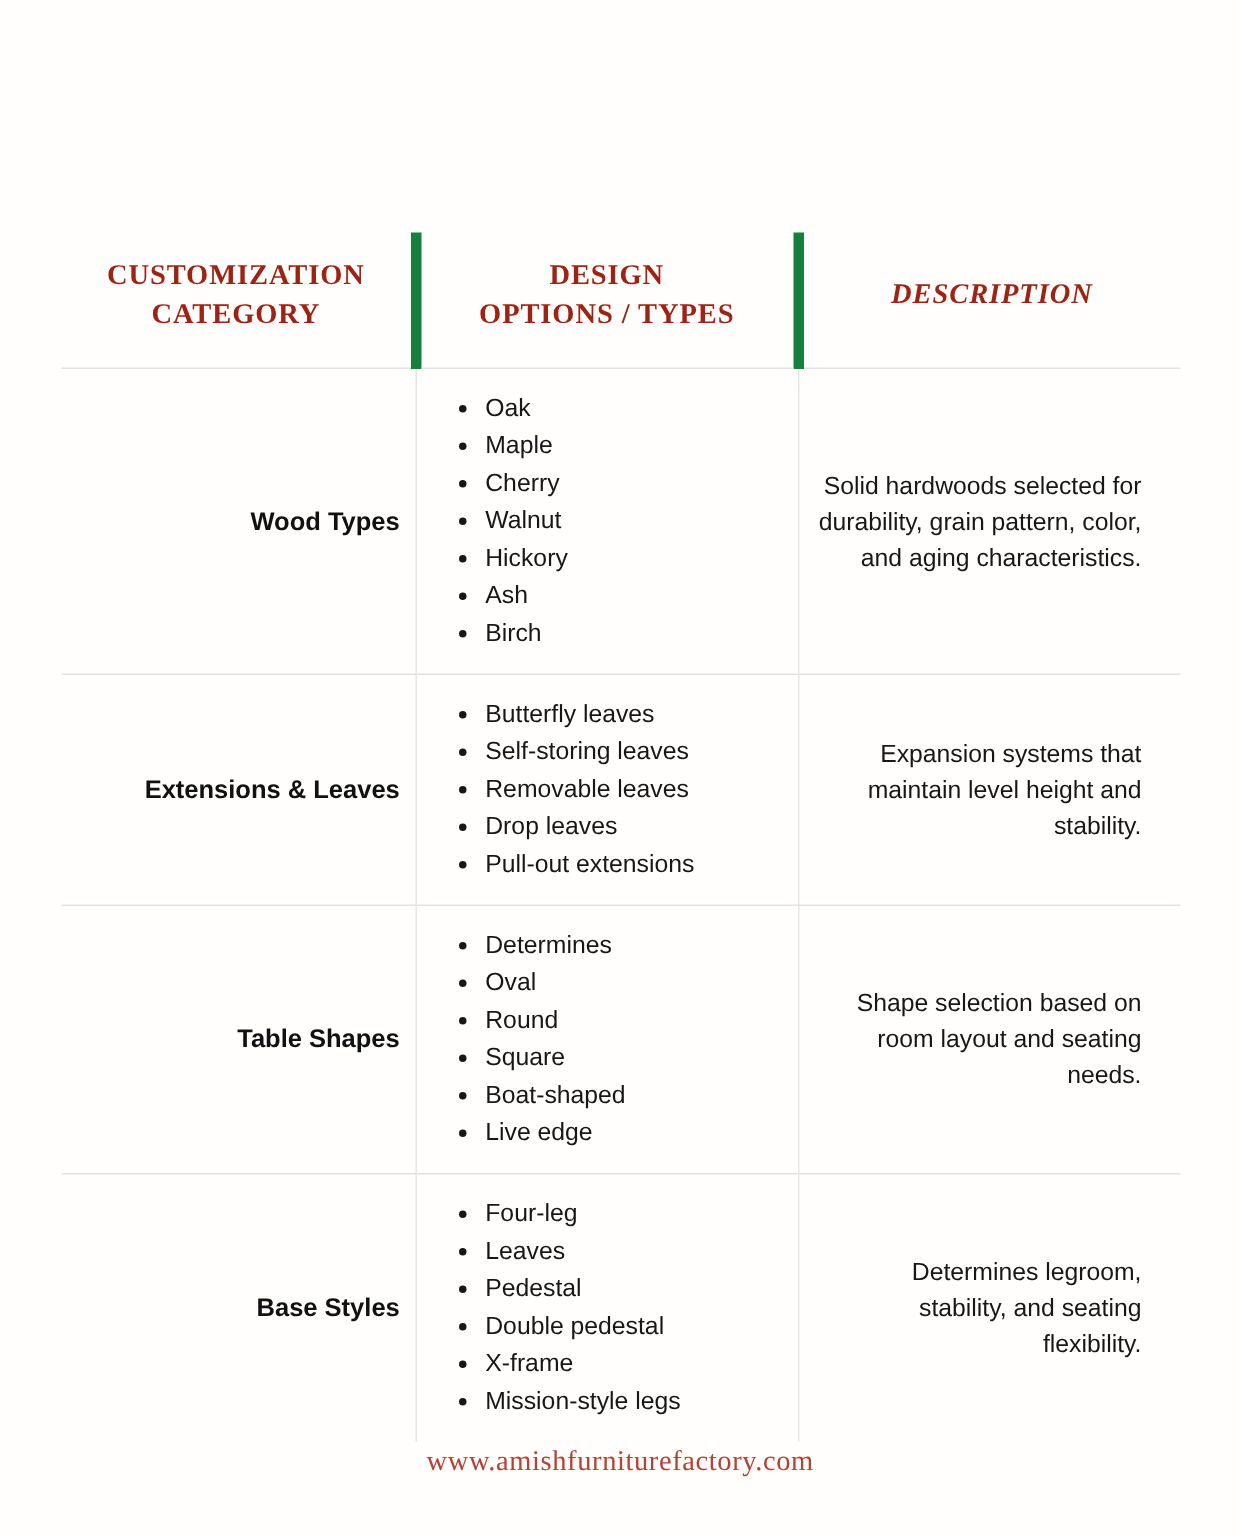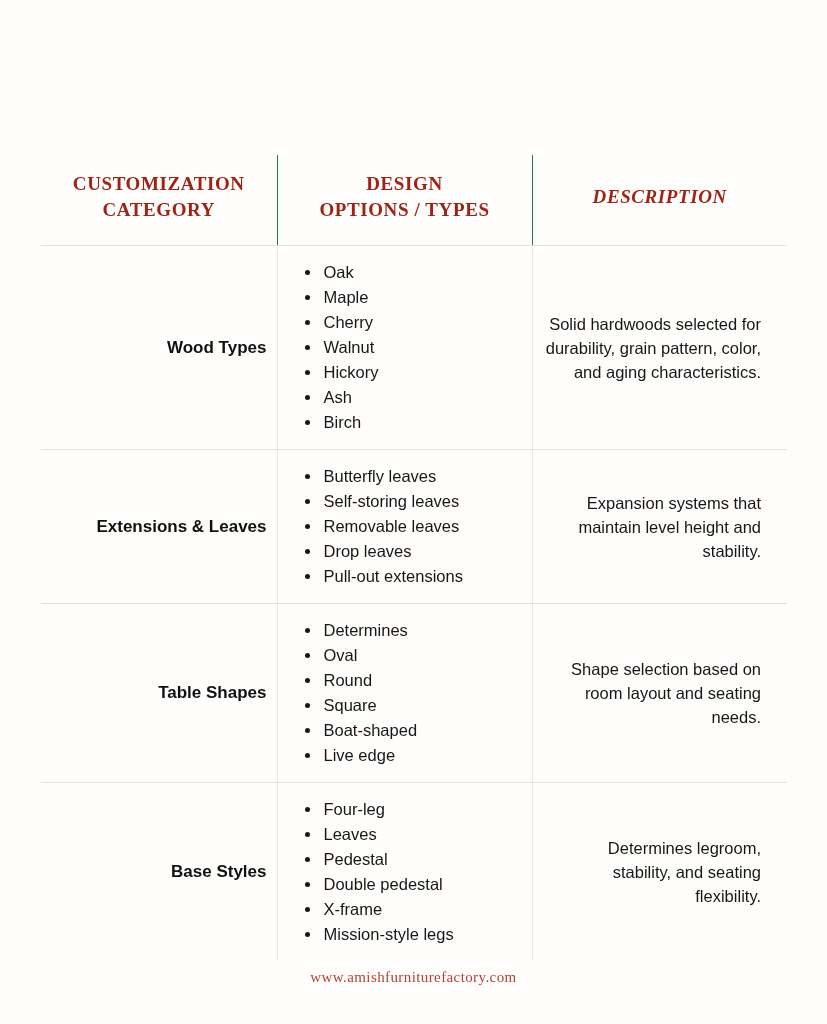--- a/index.html
+++ b/index.html
@@ -74,7 +74,7 @@
     vertical-align: middle;
     padding: 16px 8px 22px 8px;
     border-bottom: 1px solid #e2e2e2;
-    border-right: 1px solid #15803d;
+    border-right: 7px solid #15803d;
   }
   thead th.last { border-right: none; font-style: italic; }
   thead th .hdr-l { display: block; }

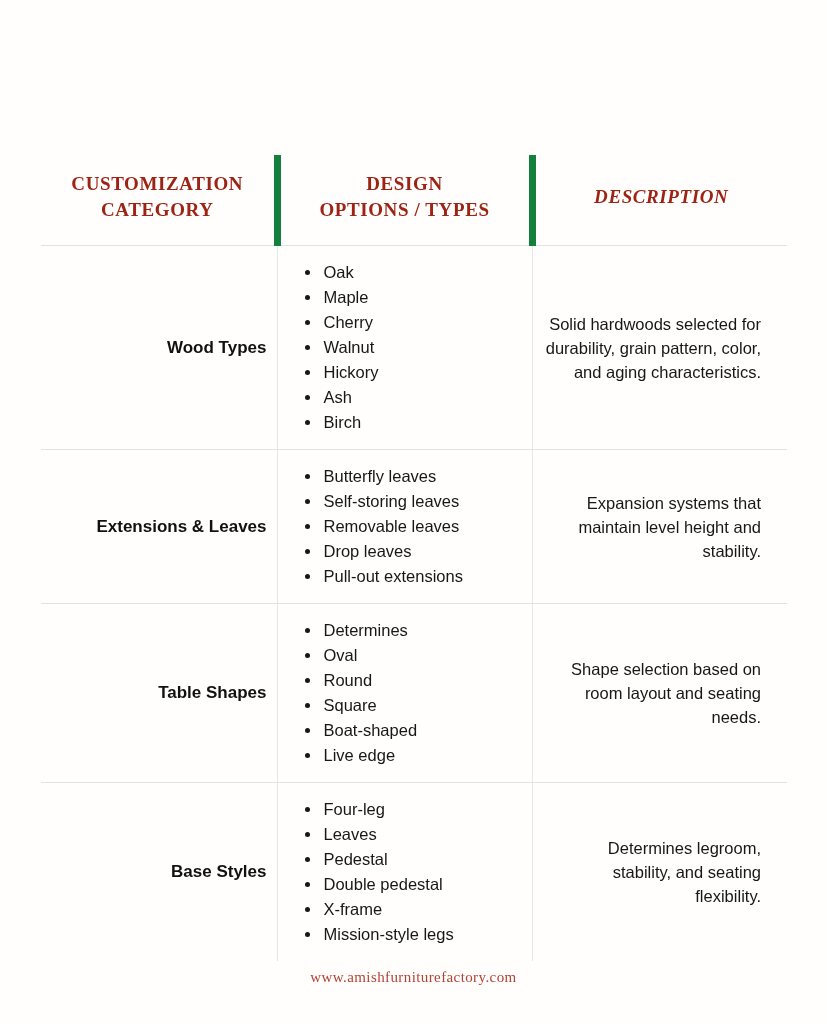--- a/index.html
+++ b/index.html
@@ -138,7 +138,7 @@
   }
   .footer .url {
     font-family: "Liberation Serif", "DejaVu Serif", serif;
-    font-size: 15px;
+    font-size: 19px;
     letter-spacing: 0.4px;
     color: #b34234;
   }

